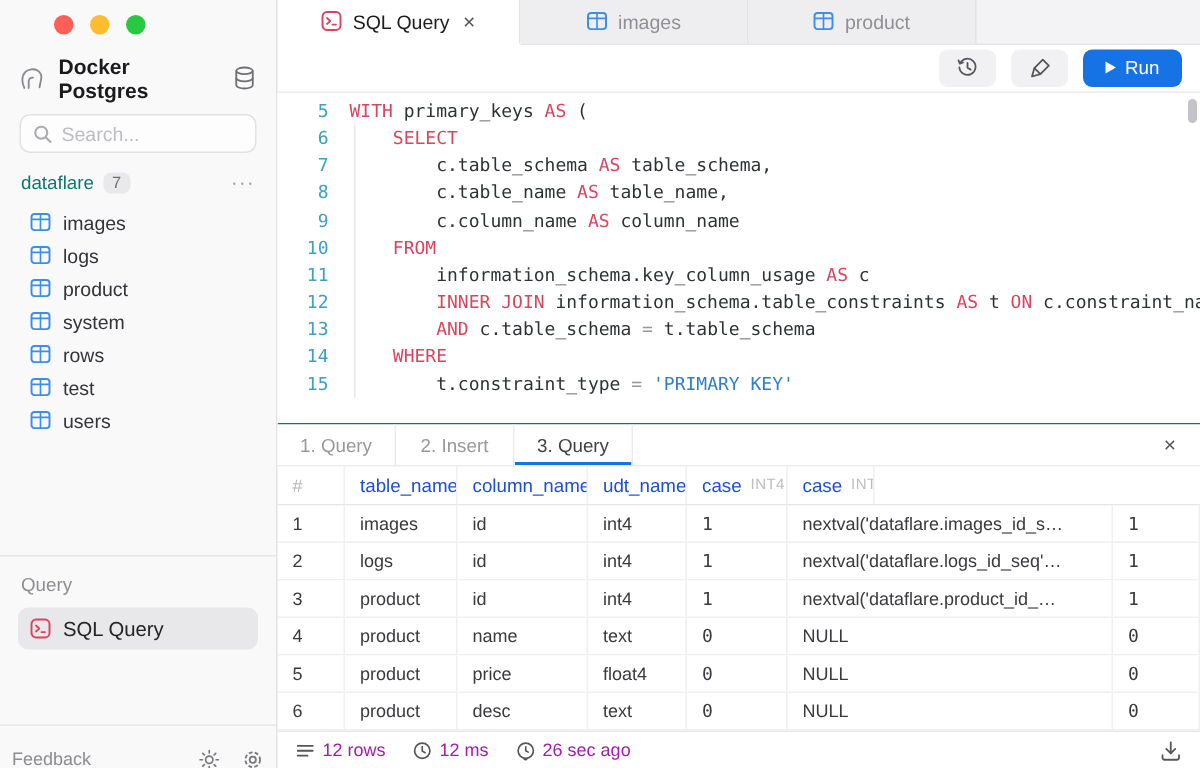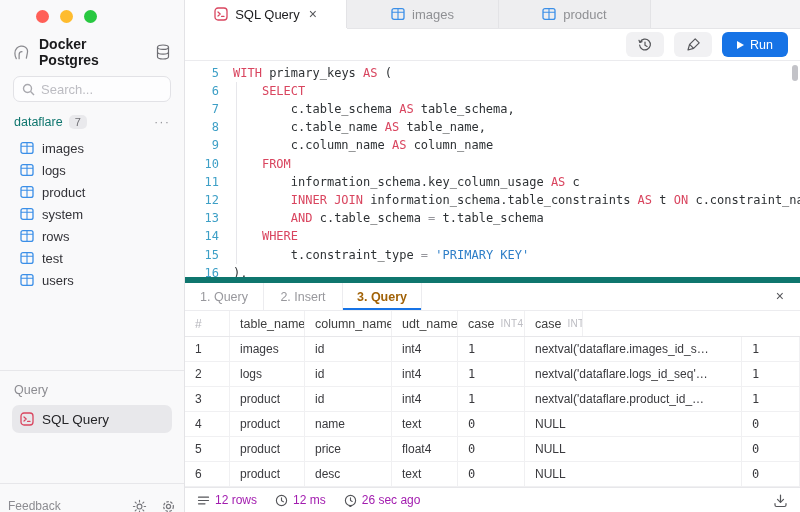--- a/index.html
+++ b/index.html
@@ -287,7 +287,6 @@
           <div class="code-line"><span class="ln">13</span><span class="code"><span>        </span><span class="tk-kw">AND</span><span> c.table_schema </span><span class="tk-op">=</span><span> t.table_schema</span></span></div>
           <div class="code-line"><span class="ln">14</span><span class="code"><span>    </span><span class="tk-kw">WHERE</span></span></div>
           <div class="code-line"><span class="ln">15</span><span class="code"><span>        t.constraint_type </span><span class="tk-op">=</span><span> </span><span class="tk-str">'PRIMARY KEY'</span></span></div>
-          <div class="code-line"><span class="ln">16</span><span class="code"><span>),</span></span></div>
         </div>
       <div class="scroll-handle"></div>
     </div>

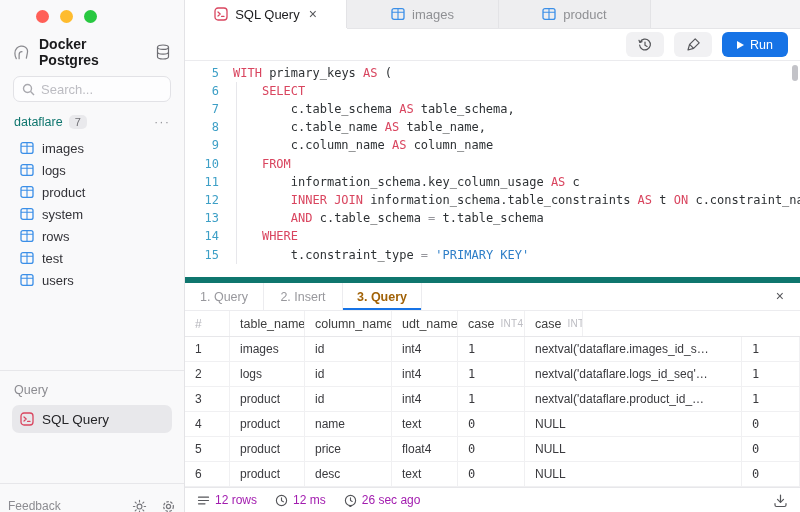--- a/index.html
+++ b/index.html
@@ -53,7 +53,7 @@
   .scroll-handle { position:absolute; right:2px; top:4px; width:6px; height:16px; border-radius:3px; background:#c3c3c8; }
 
   
-  .results { display:flex; flex-direction:column; border-top:6px solid #0f766e; flex:1; }
+  .results { display:flex; flex-direction:column; border-top:1px solid #0f766e; flex:1; }
   .rtabs { position:relative; display:flex; height:28px; border-bottom:1px solid #ececef; background:#fff; }
   .rtab { display:flex; align-items:center; justify-content:center; width:79px; font-size:12.5px; color:#98989d; border-right:1px solid #ececef; cursor:default; }
   .rtab.active { color:#a16207; font-weight:bold; box-shadow:inset 0 -2px 0 #1673e6; }

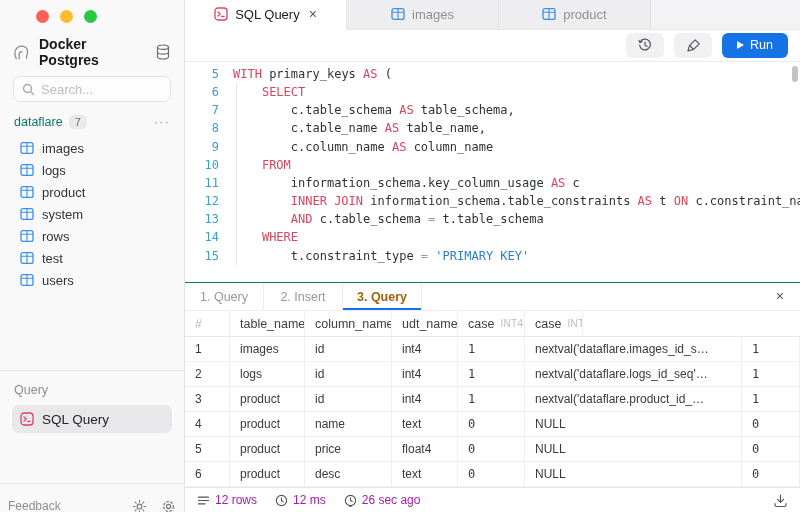--- a/index.html
+++ b/index.html
@@ -56,7 +56,7 @@
   .results { display:flex; flex-direction:column; border-top:1px solid #0f766e; flex:1; }
   .rtabs { position:relative; display:flex; height:28px; border-bottom:1px solid #ececef; background:#fff; }
   .rtab { display:flex; align-items:center; justify-content:center; width:79px; font-size:12.5px; color:#98989d; border-right:1px solid #ececef; cursor:default; }
-  .rtab.active { color:#a16207; font-weight:bold; box-shadow:inset 0 -2px 0 #1673e6; }
+  .rtab.active { color:#404040; font-weight:normal; box-shadow:inset 0 -2px 0 #1673e6; }
   .rtabs .close { position:absolute; right:16px; top:5px; font-size:14px; color:#55565a; }
   .rhead { display:flex; height:26px; border-bottom:1px solid #e7e7ea; align-items:center; }
   .rcell { padding:0 10px; overflow:hidden; white-space:nowrap; border-right:1px solid #f0f0f2; height:100%; display:flex; align-items:center; gap:6px; flex:0 0 auto; }

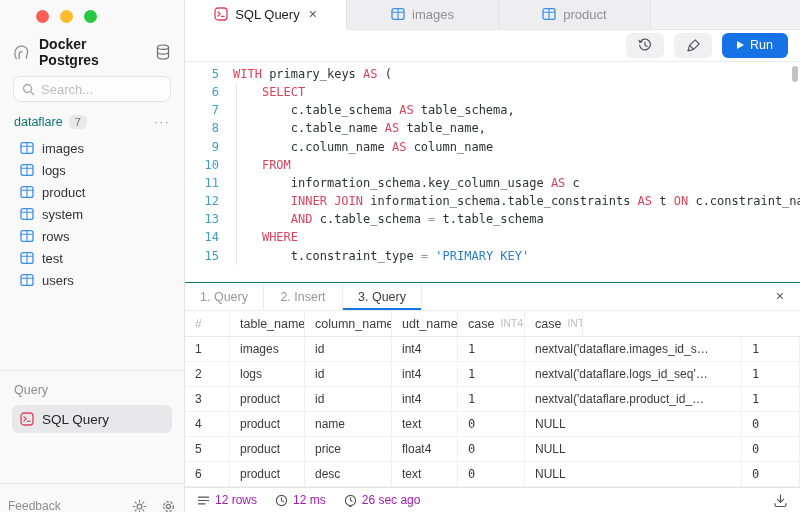--- a/index.html
+++ b/index.html
@@ -60,7 +60,7 @@
   .rtabs .close { position:absolute; right:16px; top:5px; font-size:14px; color:#55565a; }
   .rhead { display:flex; height:26px; border-bottom:1px solid #e7e7ea; align-items:center; }
   .rcell { padding:0 10px; overflow:hidden; white-space:nowrap; border-right:1px solid #f0f0f2; height:100%; display:flex; align-items:center; gap:6px; flex:0 0 auto; }
-  .rhead .cname { font-size:12.5px; color:#404040; }
+  .rhead .cname { font-size:12.5px; color:#1d4ed8; }
   .rhead .ctype { font-size:10px; color:#bcbcc2; letter-spacing:.3px; }
   .rhead .cidx-h { color:#b6b6bc; font-size:12px; }
   .rbody { }

